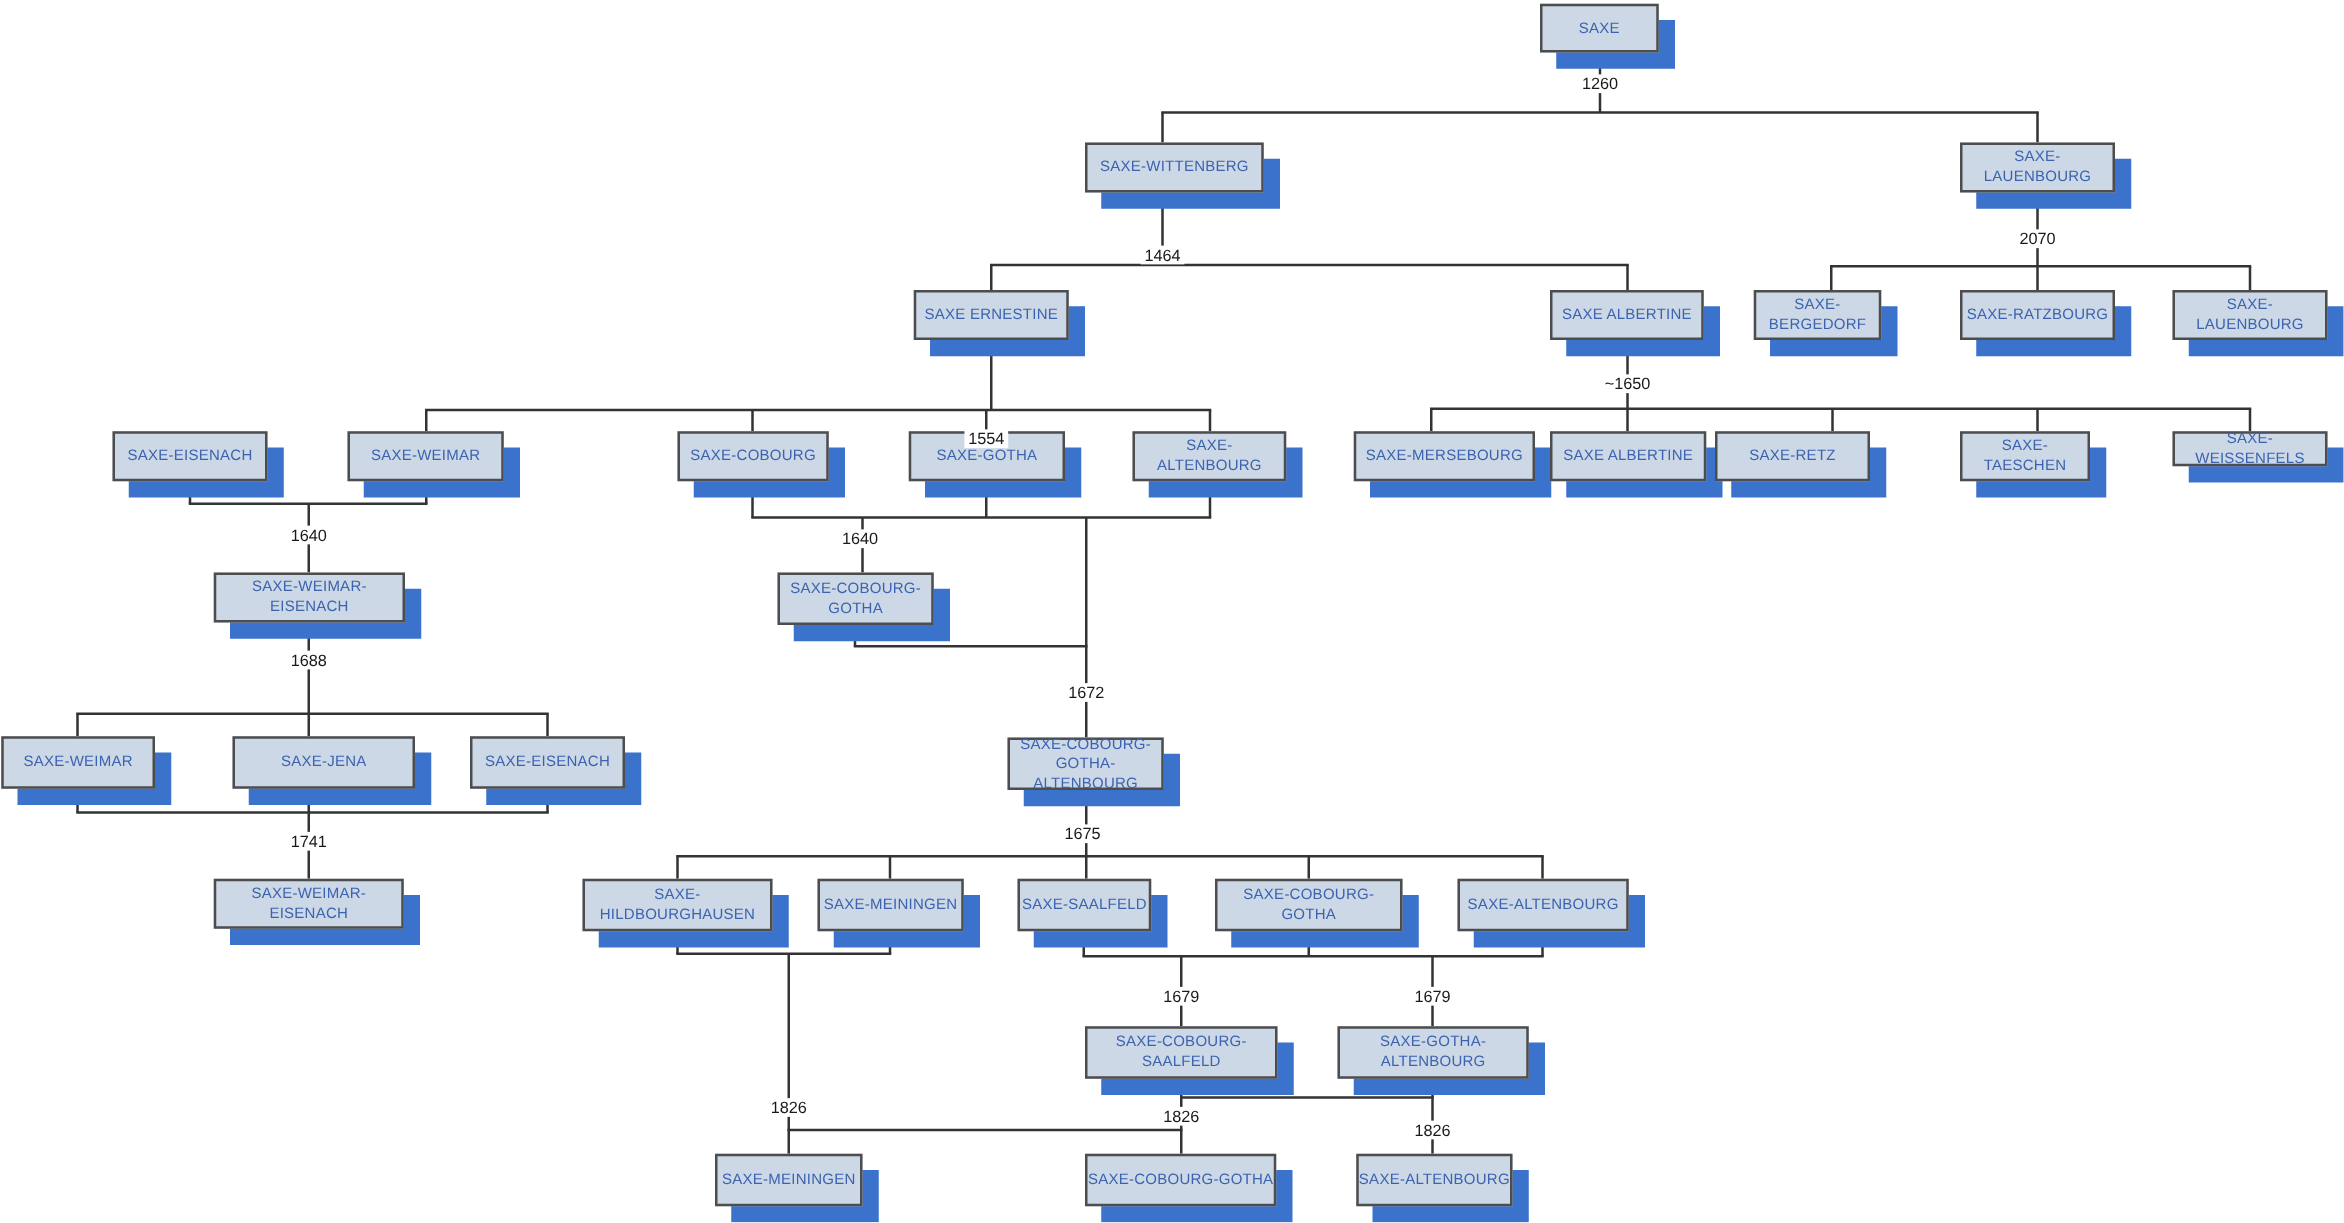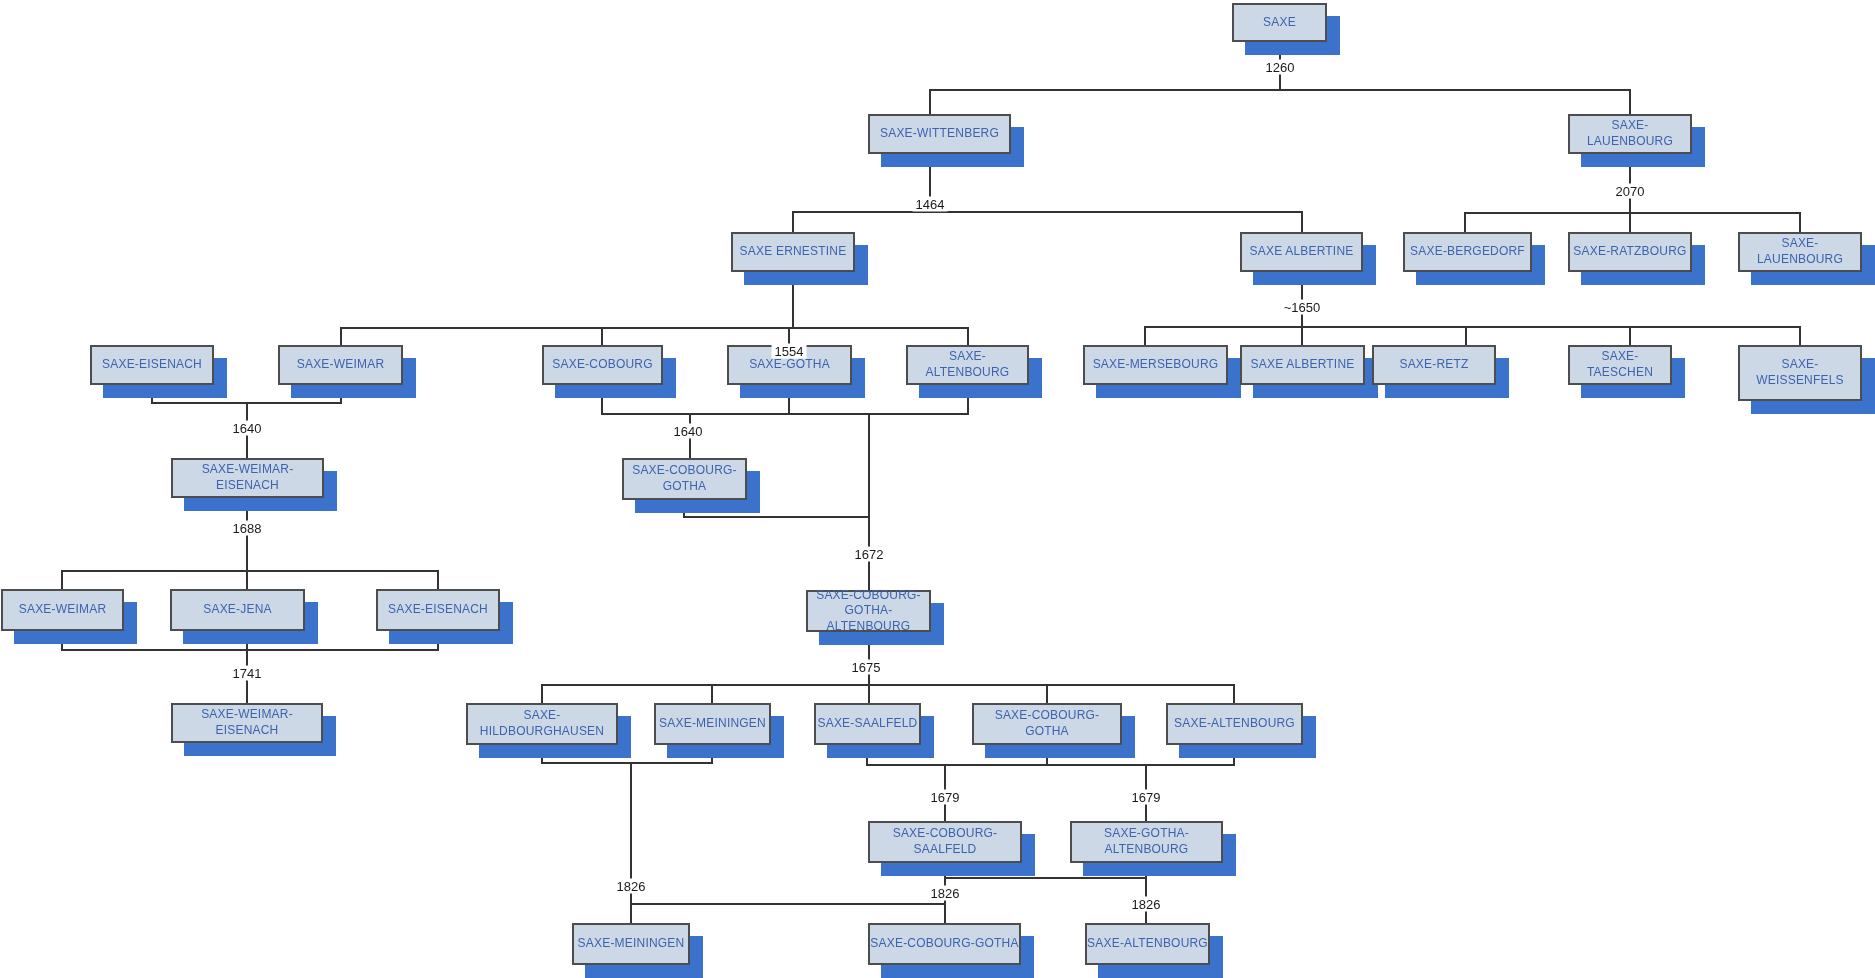--- a/index.html
+++ b/index.html
@@ -23,7 +23,7 @@
   <div class="node" style="left:1568px;top:114px;width:124px;height:40px">SAXE-LAUENBOURG</div>
   <div class="node" style="left:731px;top:232px;width:124px;height:40px">SAXE ERNESTINE</div>
   <div class="node" style="left:1240px;top:232px;width:123px;height:40px">SAXE ALBERTINE</div>
-  <div class="node" style="left:1403px;top:232px;width:129px;height:40px">SAXE-BERGEDORF</div>
+  <div class="node" style="left:1403px;top:232px;width:102px;height:40px">SAXE-BERGEDORF</div>
   <div class="node" style="left:1568px;top:232px;width:124px;height:40px">SAXE-RATZBOURG</div>
   <div class="node" style="left:1738px;top:232px;width:124px;height:40px">SAXE-LAUENBOURG</div>
   <div class="node" style="left:90px;top:345px;width:124px;height:40px">SAXE-EISENACH</div>

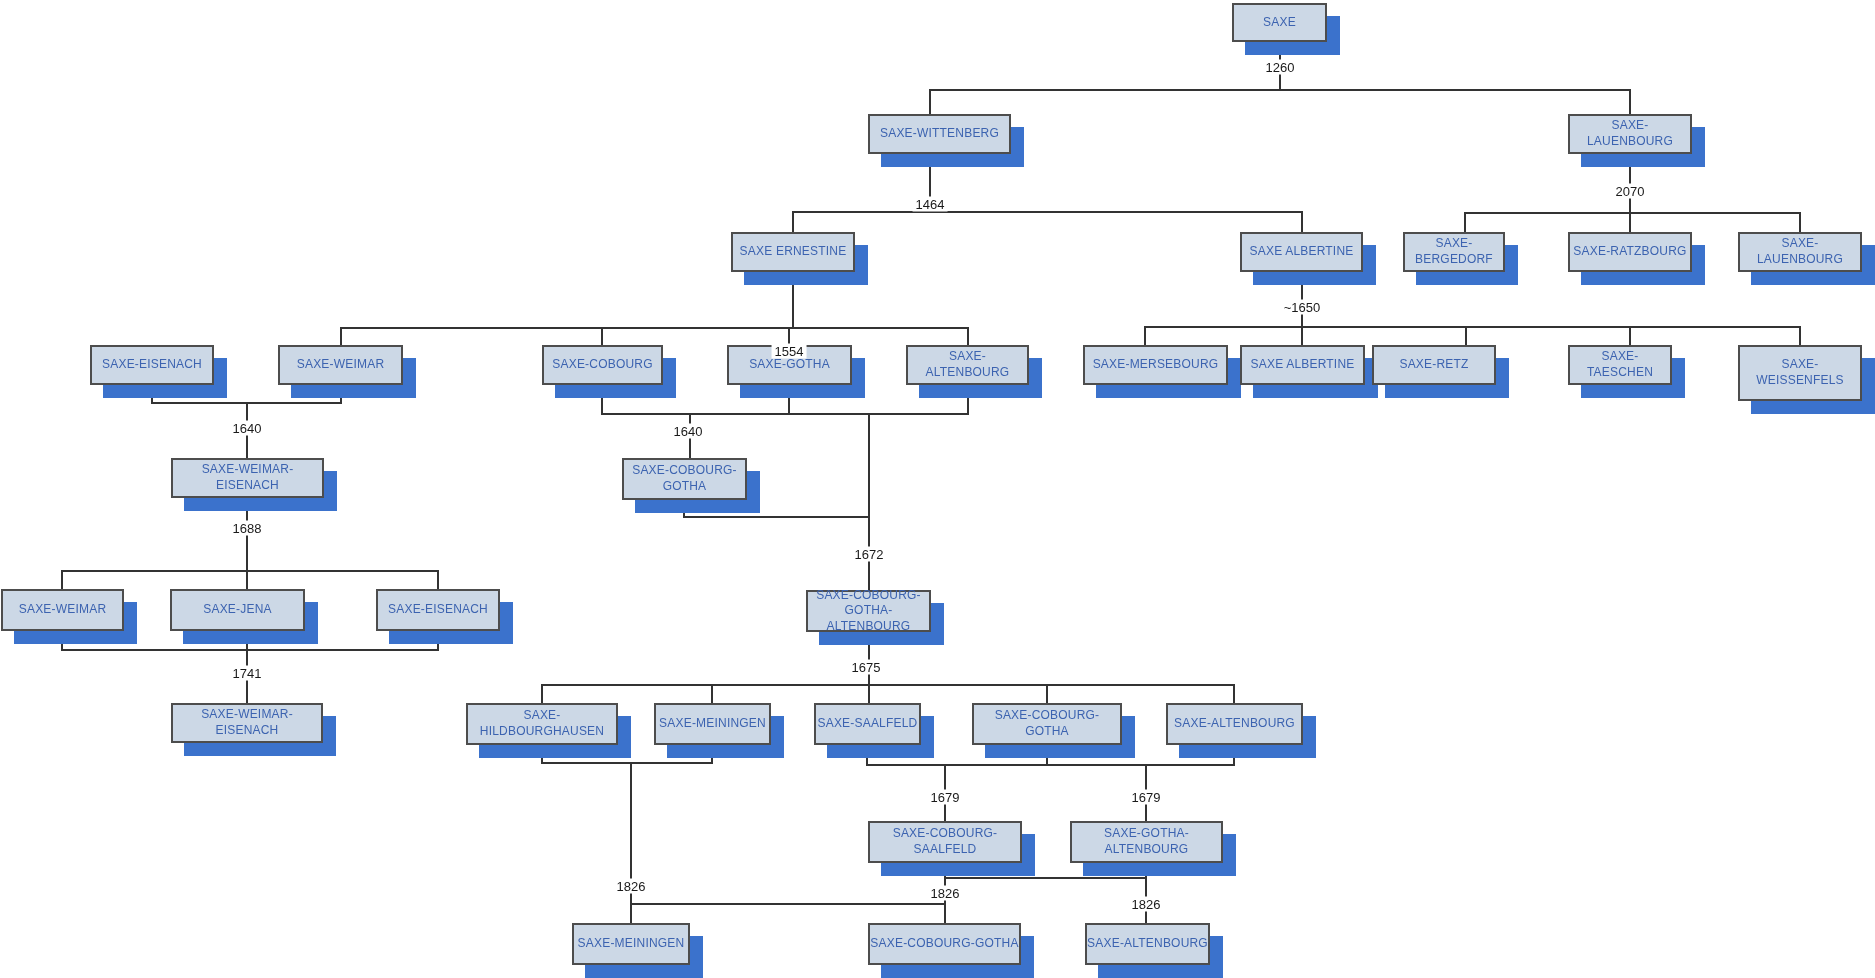--- a/index.html
+++ b/index.html
@@ -35,7 +35,7 @@
   <div class="node" style="left:1240px;top:345px;width:125px;height:40px">SAXE ALBERTINE</div>
   <div class="node" style="left:1372px;top:345px;width:124px;height:40px">SAXE-RETZ</div>
   <div class="node" style="left:1568px;top:345px;width:104px;height:40px">SAXE-TAESCHEN</div>
-  <div class="node" style="left:1738px;top:345px;width:124px;height:56px">SAXE-WEISSENFELS</div>
+  <div class="node" style="left:1738px;top:345px;width:124px;height:28px">SAXE-WEISSENFELS</div>
   <div class="node" style="left:171px;top:458px;width:153px;height:40px">SAXE-WEIMAR-EISENACH</div>
   <div class="node" style="left:622px;top:458px;width:125px;height:42px">SAXE-COBOURG-
 GOTHA</div>

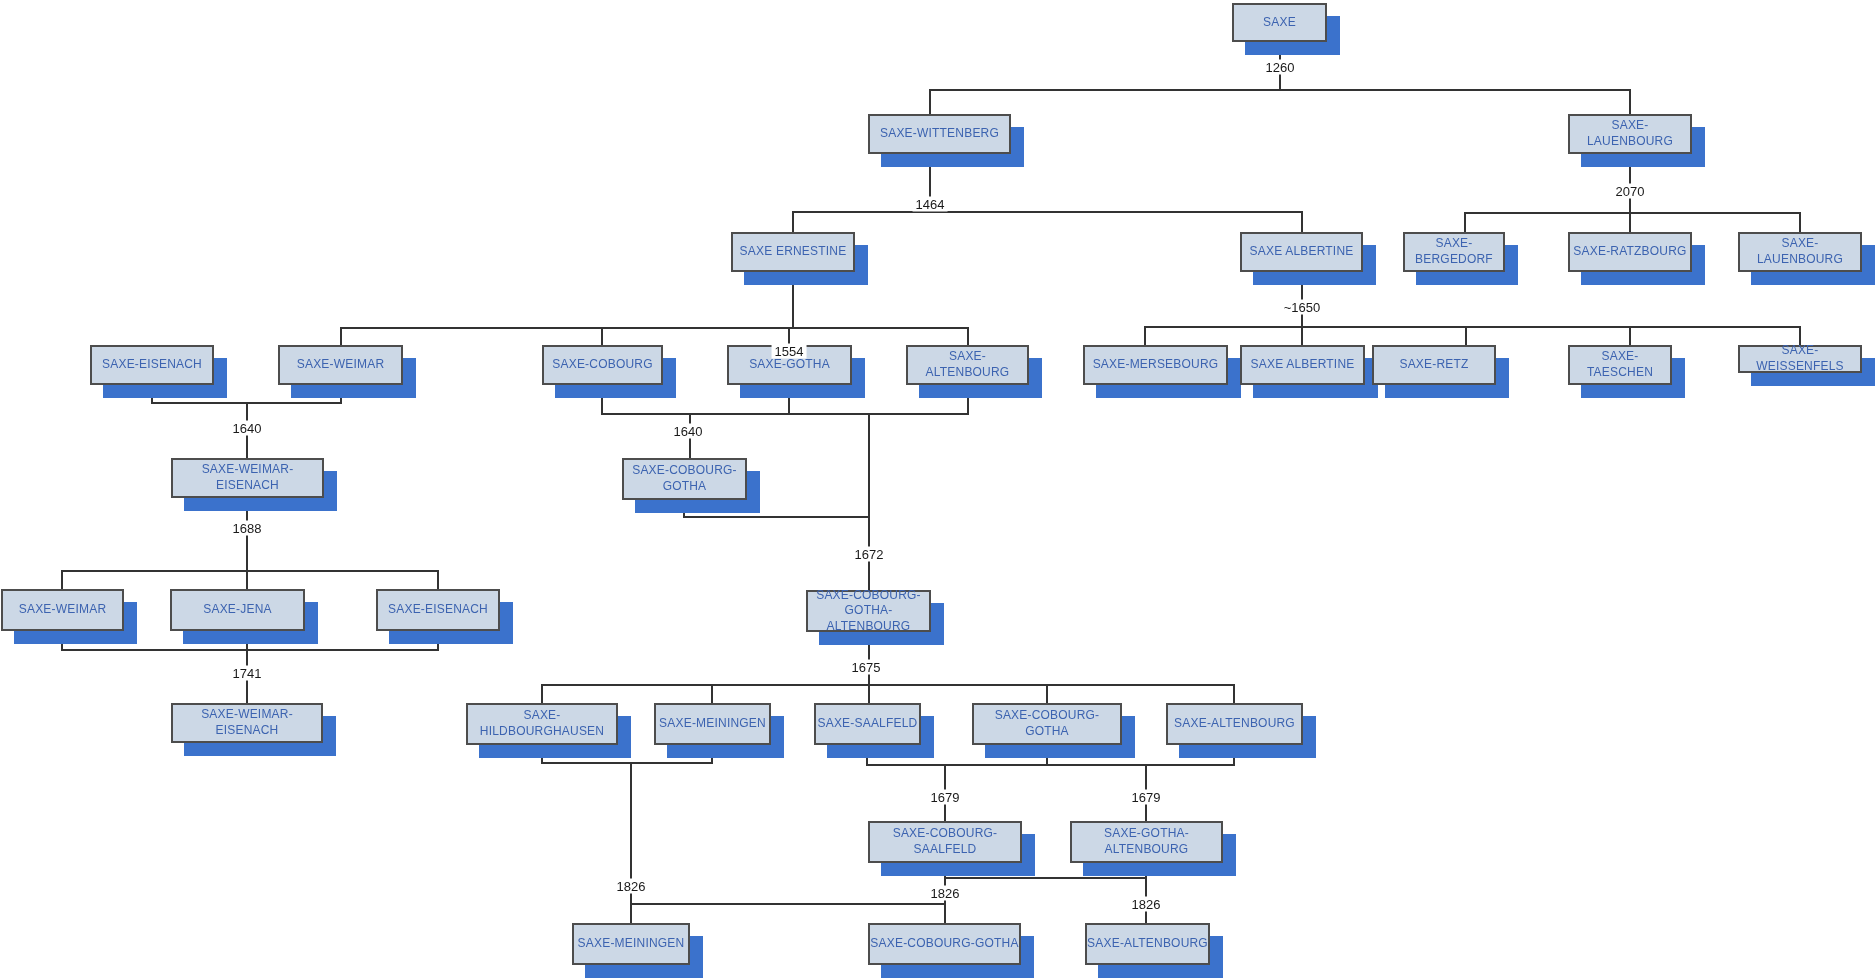--- a/index.html
+++ b/index.html
@@ -40,7 +40,7 @@
   <div class="node" style="left:622px;top:458px;width:125px;height:42px">SAXE-COBOURG-
 GOTHA</div>
   <div class="node" style="left:1px;top:589px;width:123px;height:42px">SAXE-WEIMAR</div>
-  <div class="node" style="left:170px;top:589px;width:135px;height:42px">SAXE-JENA</div>
+  <div class="node" style="left:186px;top:589px;width:146px;height:42px">SAXE-JENA</div>
   <div class="node" style="left:376px;top:589px;width:124px;height:42px">SAXE-EISENACH</div>
   <div class="node" style="left:806px;top:590px;width:125px;height:42px">SAXE-COBOURG-
 GOTHA-ALTENBOURG</div>

